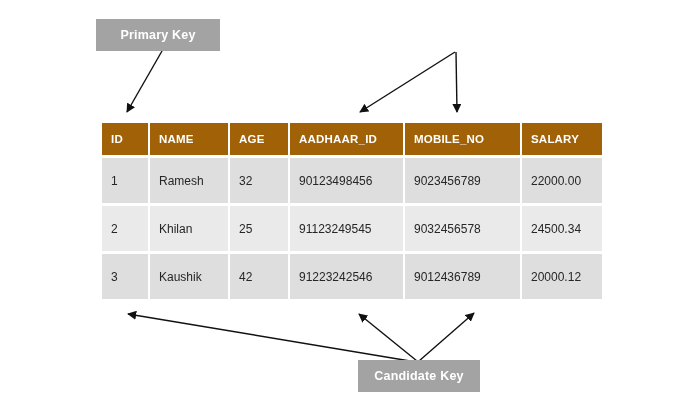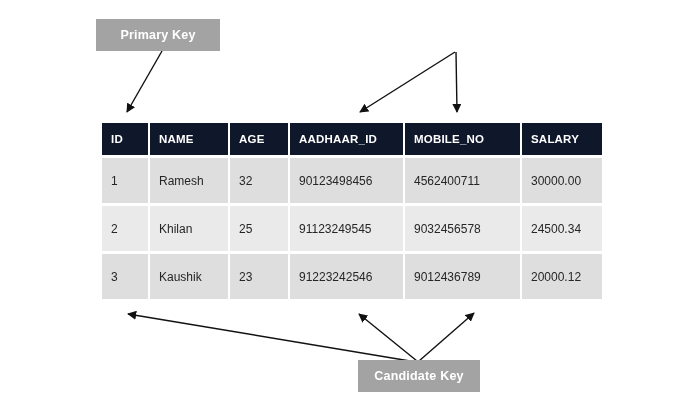--- a/index.html
+++ b/index.html
@@ -74,7 +74,7 @@
     vertical-align: middle;
   }
   #employee-table thead th {
-    background: #0f172a;
+    background: #a16207;
     color: #ffffff;
     font-weight: bold;
     font-size: 11.5px;

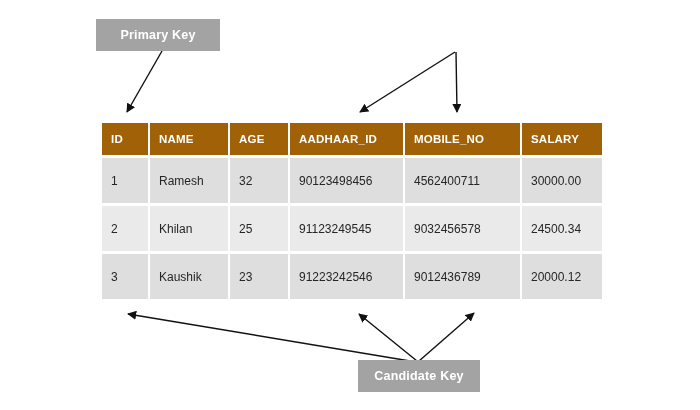--- a/index.html
+++ b/index.html
@@ -162,7 +162,7 @@
         <td>Ramesh</td>
         <td>32</td>
         <td>90123498456</td>
-        <td>4562400711</td>
+        <td>9023456789</td>
         <td>30000.00</td>
       </tr>
       <tr class="row-even">

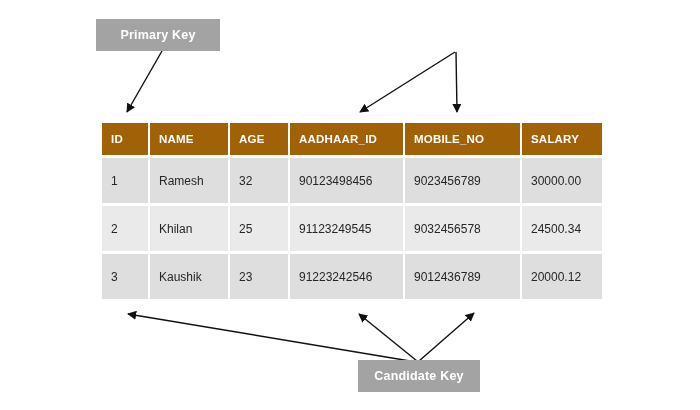--- a/index.html
+++ b/index.html
@@ -163,7 +163,7 @@
         <td>32</td>
         <td>90123498456</td>
         <td>9023456789</td>
-        <td>30000.00</td>
+        <td>22000.00</td>
       </tr>
       <tr class="row-even">
         <td>2</td>

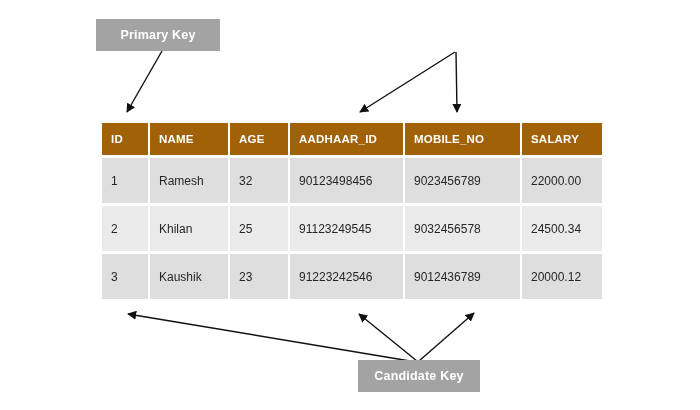--- a/index.html
+++ b/index.html
@@ -176,7 +176,7 @@
       <tr class="row-odd">
         <td>3</td>
         <td>Kaushik</td>
-        <td>23</td>
+        <td>42</td>
         <td>91223242546</td>
         <td>9012436789</td>
         <td>20000.12</td>

